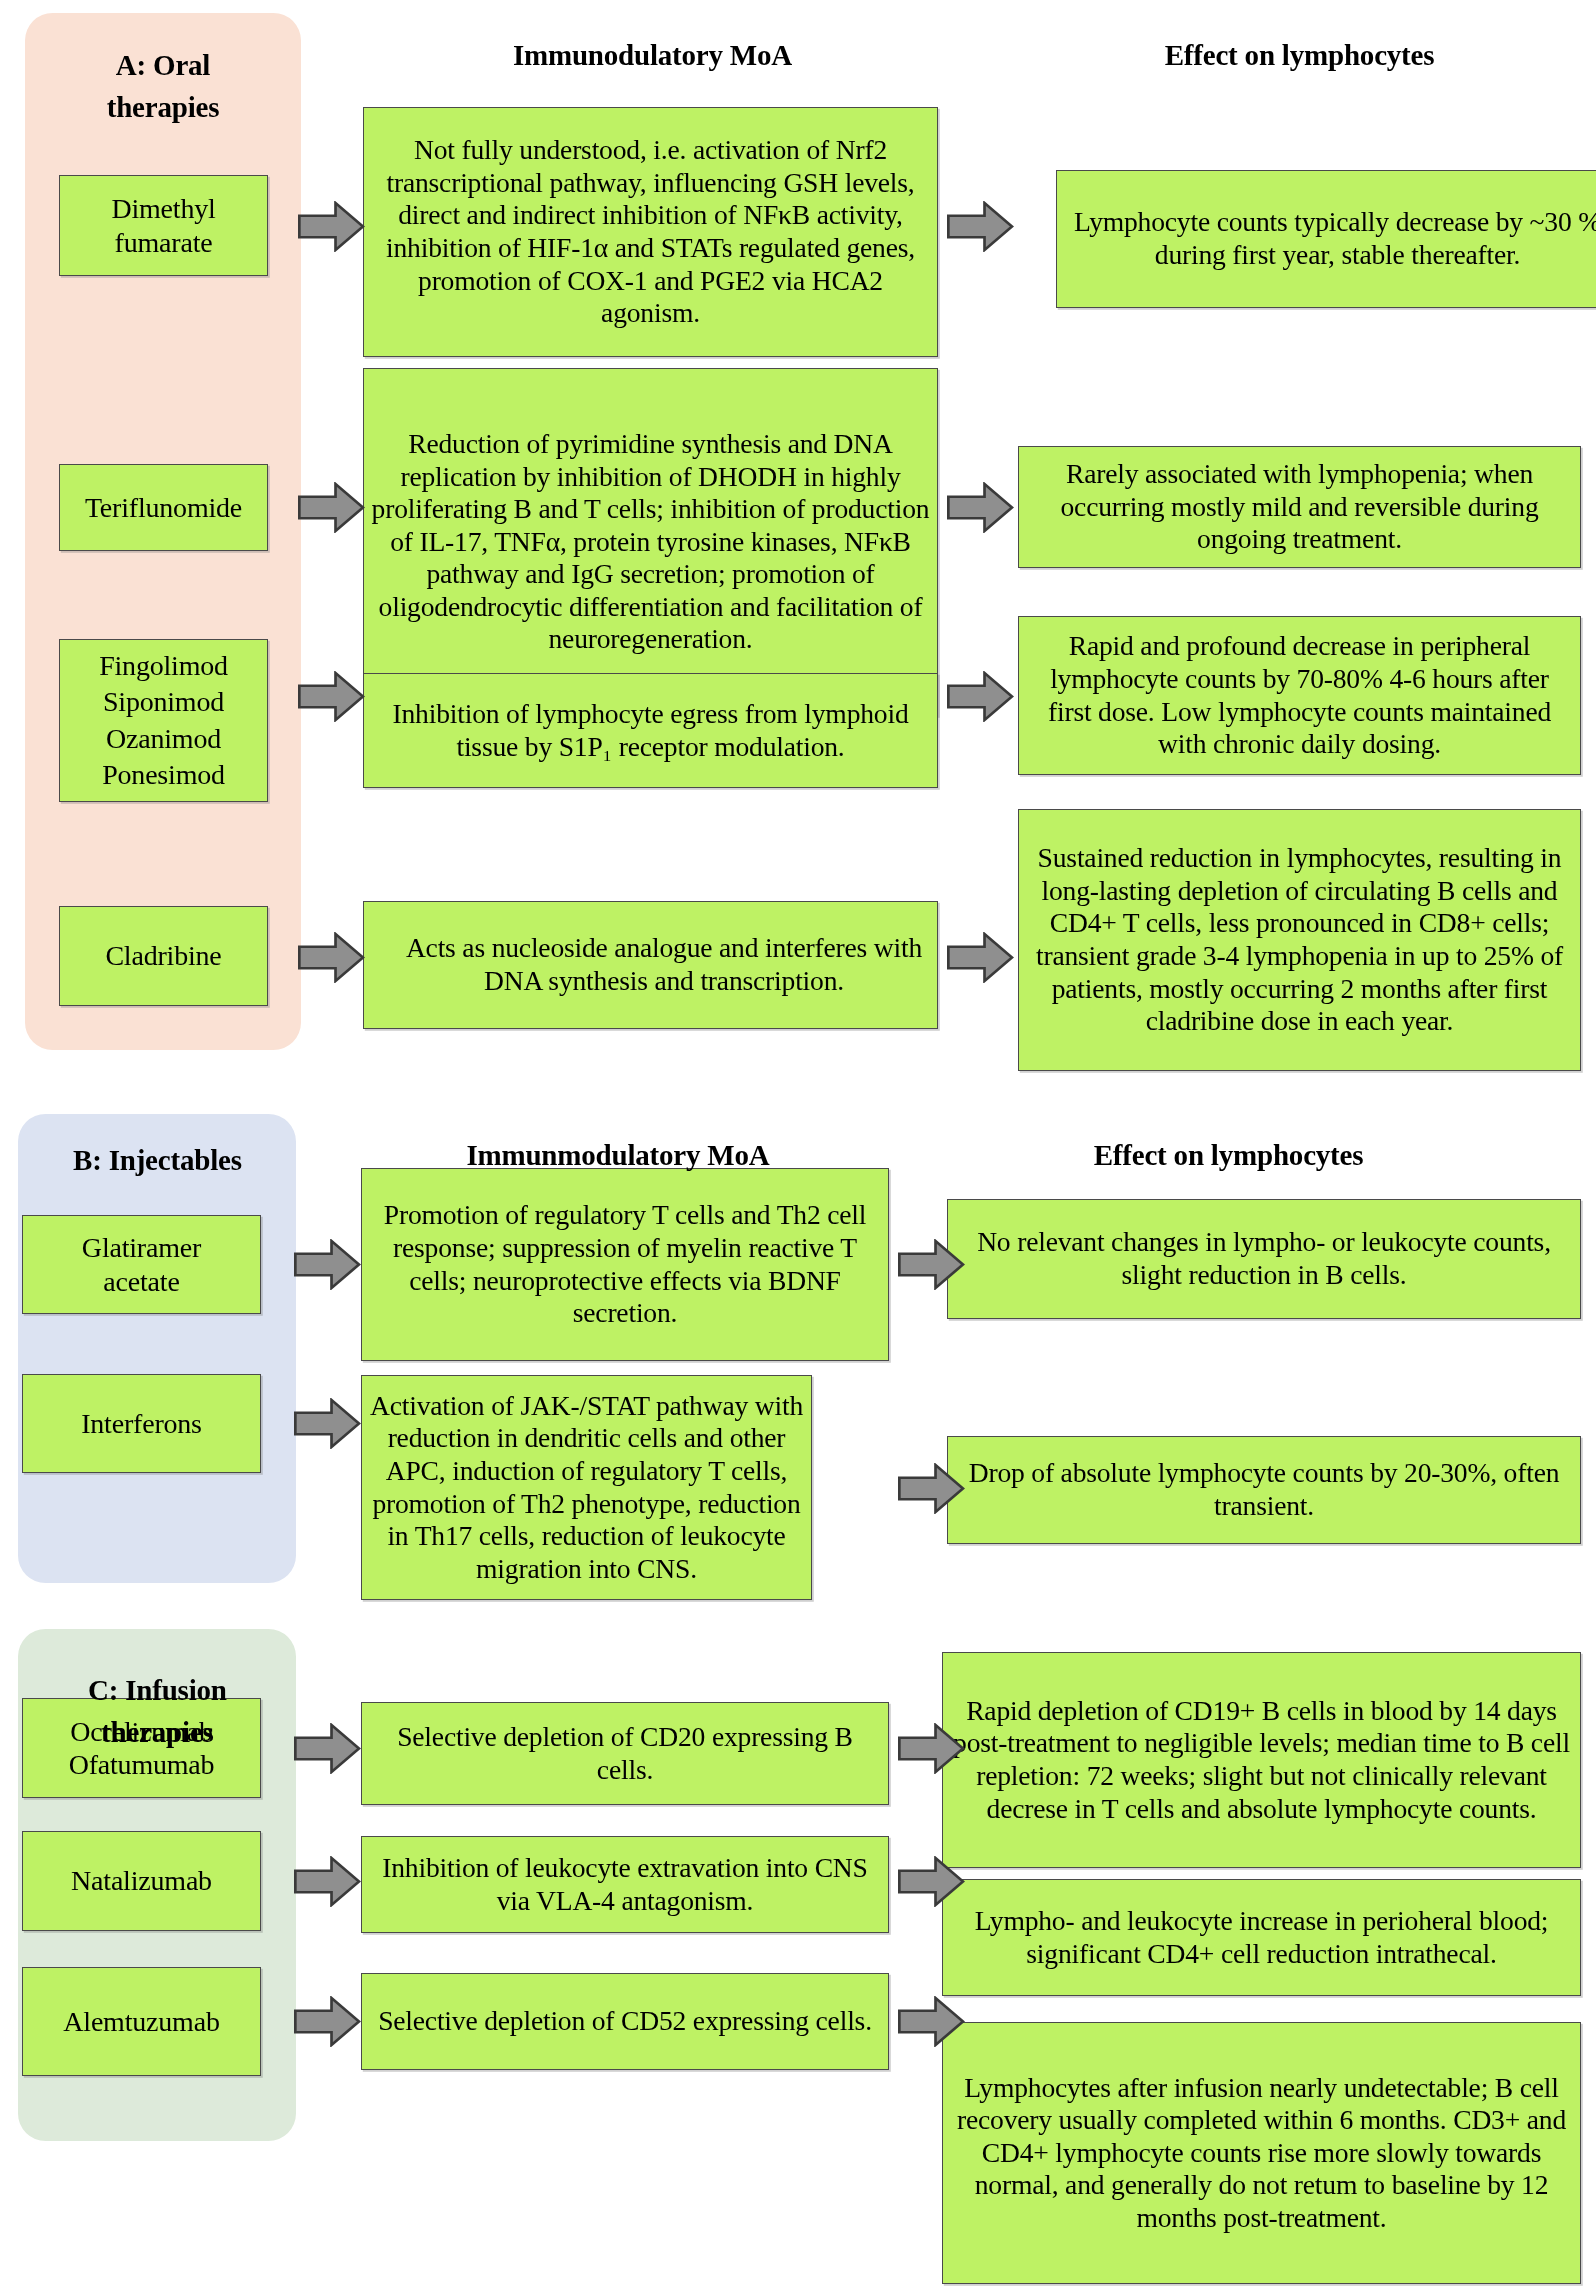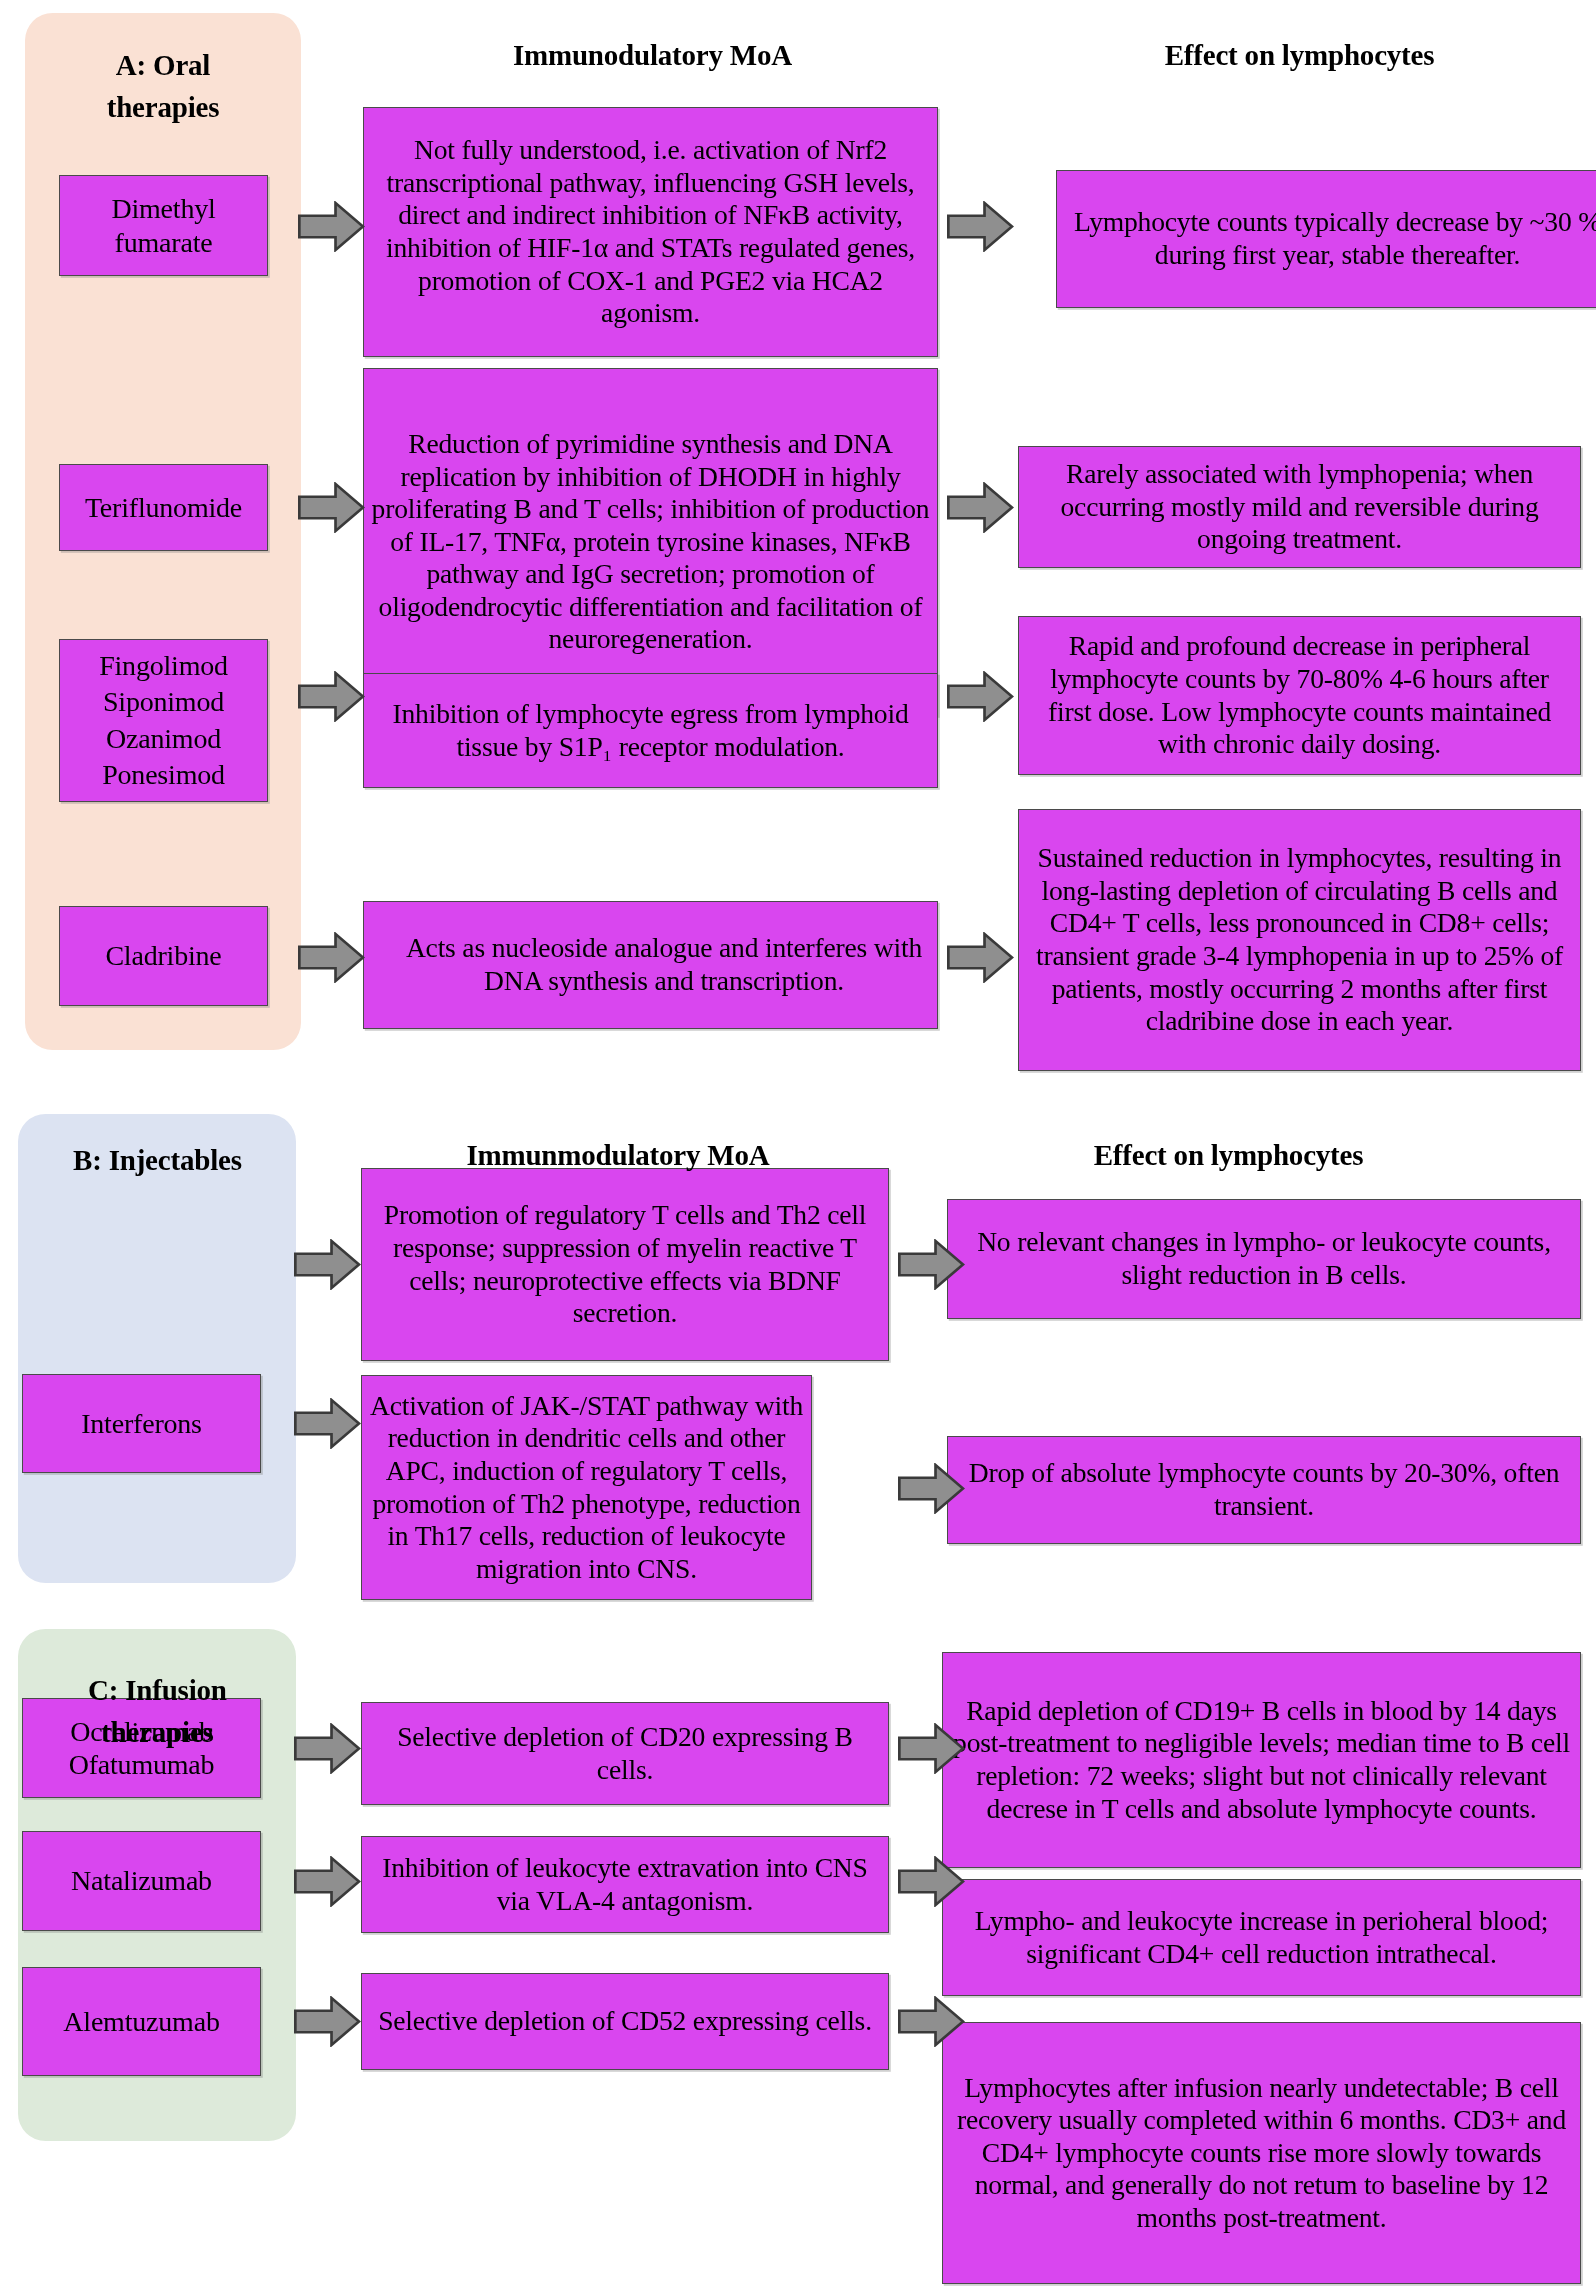--- a/index.html
+++ b/index.html
@@ -43,7 +43,7 @@
   .box{
     position:absolute;
     z-index:2;
-    background:#d946ef;
+    background:#bef264;
     border:1.4px solid #4a4a4a;
     box-sizing:border-box;
     display:flex;

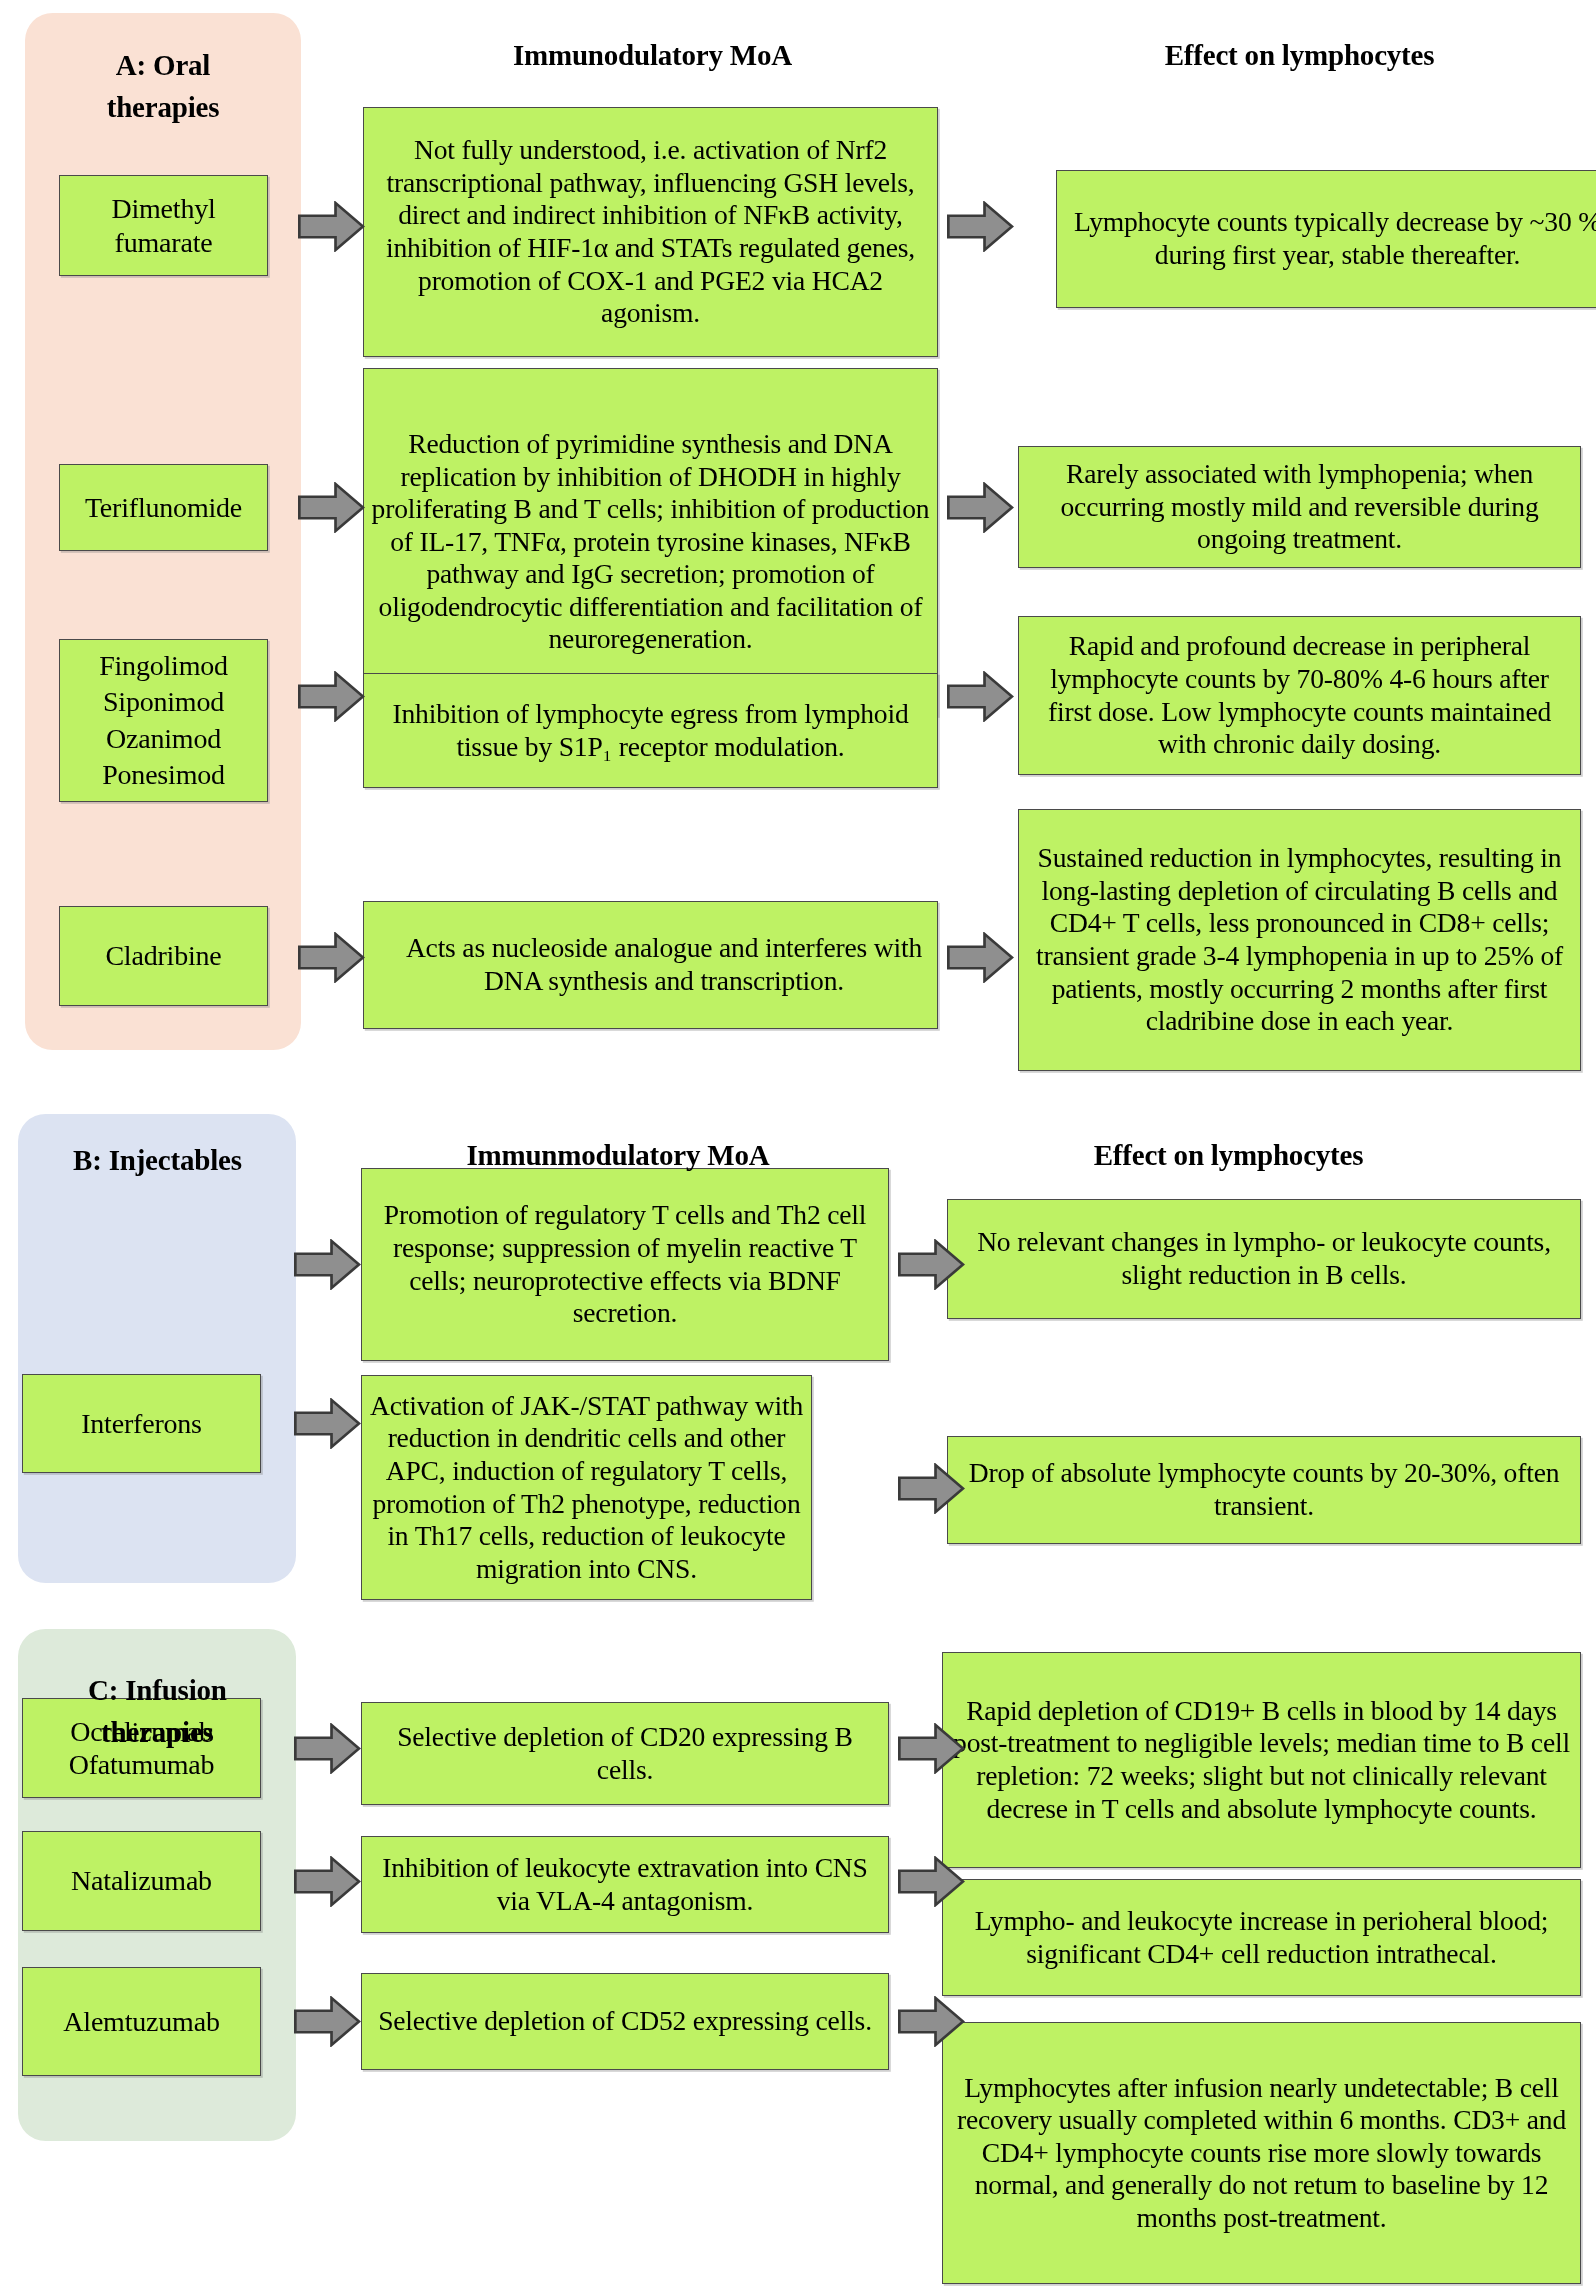--- a/index.html
+++ b/index.html
@@ -175,6 +175,10 @@
 
   <div class="col-header" style="left:947px;top:1139px;width:563px;">Effect on lymphocytes</div>
 
+  <div class="box drug-box" style="left:22px;top:1215px;width:239px;height:99px;">
+    <span class="txt" style="white-space:pre-line;">Glatiramer
+acetate</span>
+  </div>
   <div class="arrow" style="left:294px;top:1239px;width:67px;height:51px;">
     <svg viewBox="0 0 100 76" width="67" height="51">
         <polygon points="2,22 56,22 56,3 97,38 56,73 56,54 2,54" fill="#8f8f8f" stroke="#3a3a3a" stroke-width="4" stroke-linejoin="miter"></polygon>

